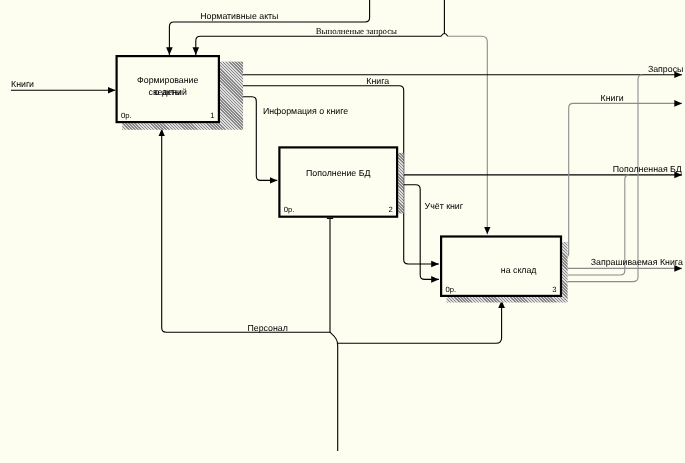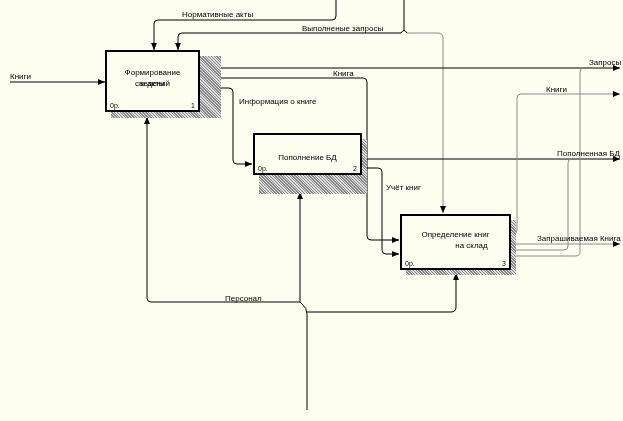--- a/index.html
+++ b/index.html
@@ -99,7 +99,7 @@
   </div>
 
   <span class="lbl" style="left:182px; top:10px;">Нормативные акты</span>
-  <span class="lbl" style="left:302px; top:24px;">Выполненые запросы</span>
+  <span class="lbl" style="left:287px; top:24px;font-family:Liberation Serif, serif;">Выполненые запросы</span>
   <span class="lbl" style="left:10px; top:72px;">Книги</span>
   <span class="lbl" style="left:333px; top:69px;">Книга</span>
   <span class="lbl" style="left:589px; top:58px;">Запросы</span>

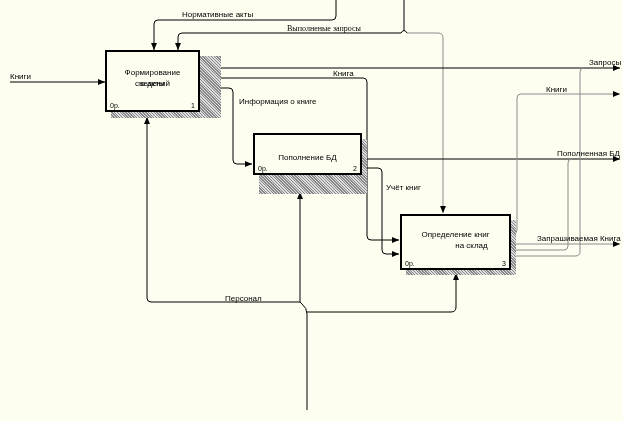--- a/index.html
+++ b/index.html
@@ -84,7 +84,7 @@
   </div>
 
   <div class="shadow" style="left:259px; top:139px; width:108px; height:55px;"></div>
-  <div class="box" style="left:253px; top:133px; width:109px; height:42px;">
+  <div class="box" style="left:253px; top:133px; width:109px; height:65px;">
     <div class="box-title" style="top:17px;">Пополнение БД</div>
     <span class="box-cost">0р.</span>
     <span class="box-num">2</span>

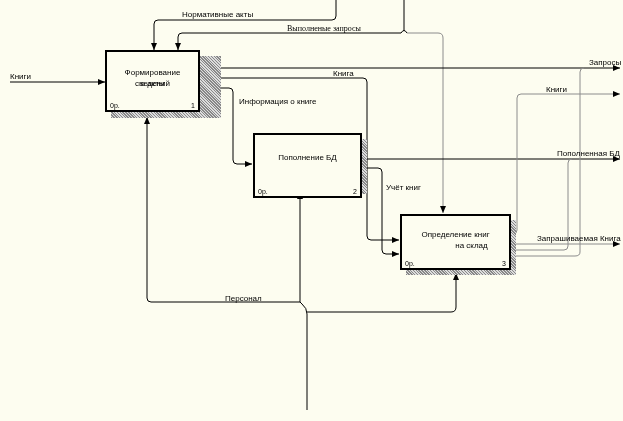--- a/index.html
+++ b/index.html
@@ -92,7 +92,6 @@
 
   <div class="shadow" style="left:406px; top:220px; width:110px; height:55px;"></div>
   <div class="box" style="left:400px; top:214px; width:111px; height:56px;">
-    <div class="box-title" style="top:13px;">Определение книг</div>
     <div class="box-title" style="top:24px;padding-left:32px;">на склад</div>
     <span class="box-cost">0р.</span>
     <span class="box-num">3</span>

